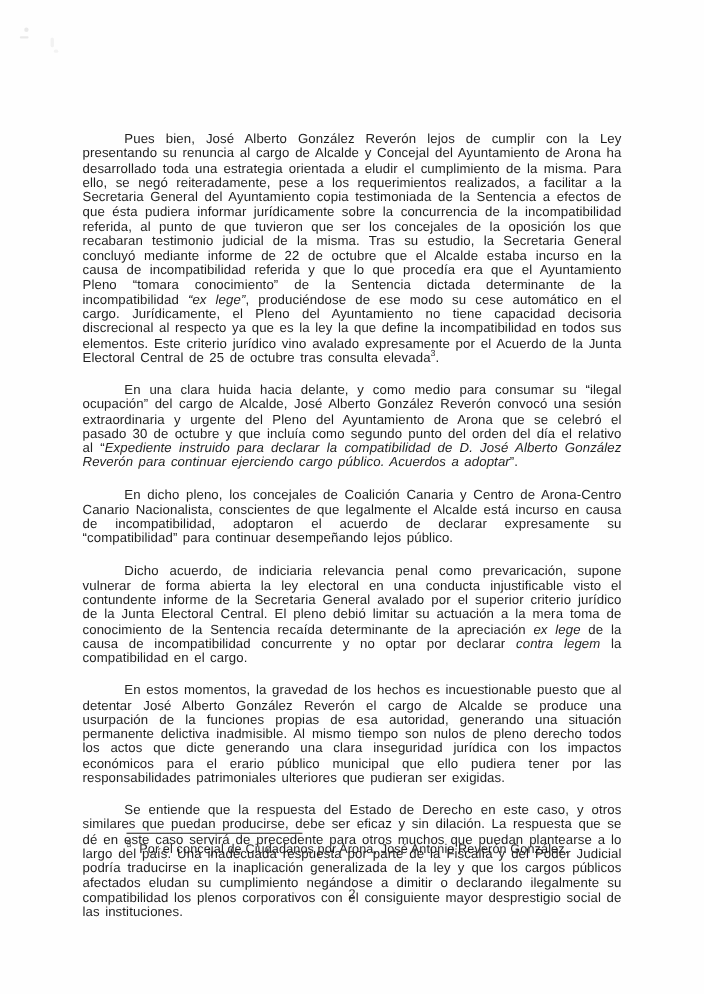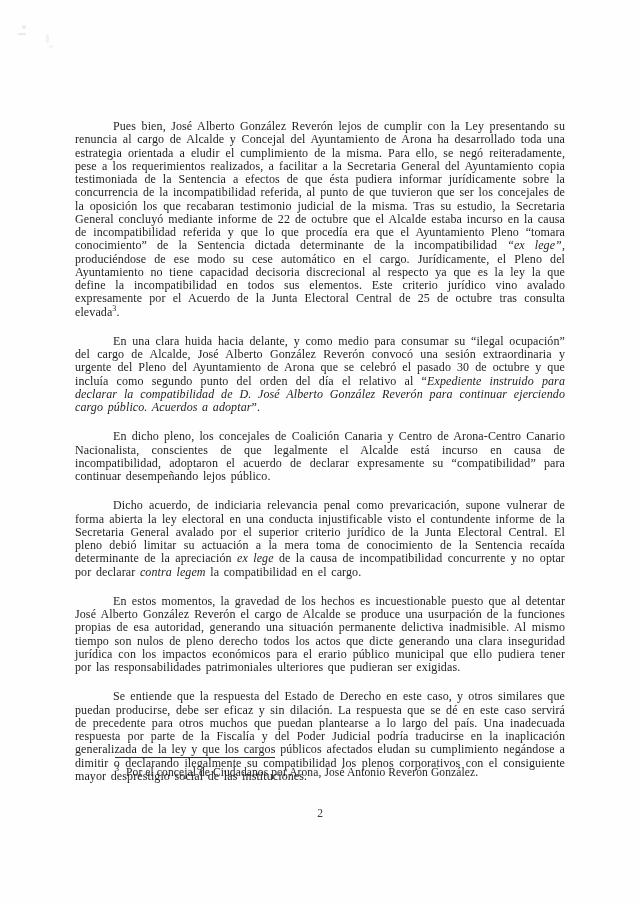--- a/index.html
+++ b/index.html
@@ -12,7 +12,7 @@
     width: 640px;
     height: 904px;
     background: #fefefe;
-    font-family: Liberation Serif, serif;
+    font-family: Liberation Sans, sans-serif;
     color: #1e1e1e;
     overflow: hidden;
   }

